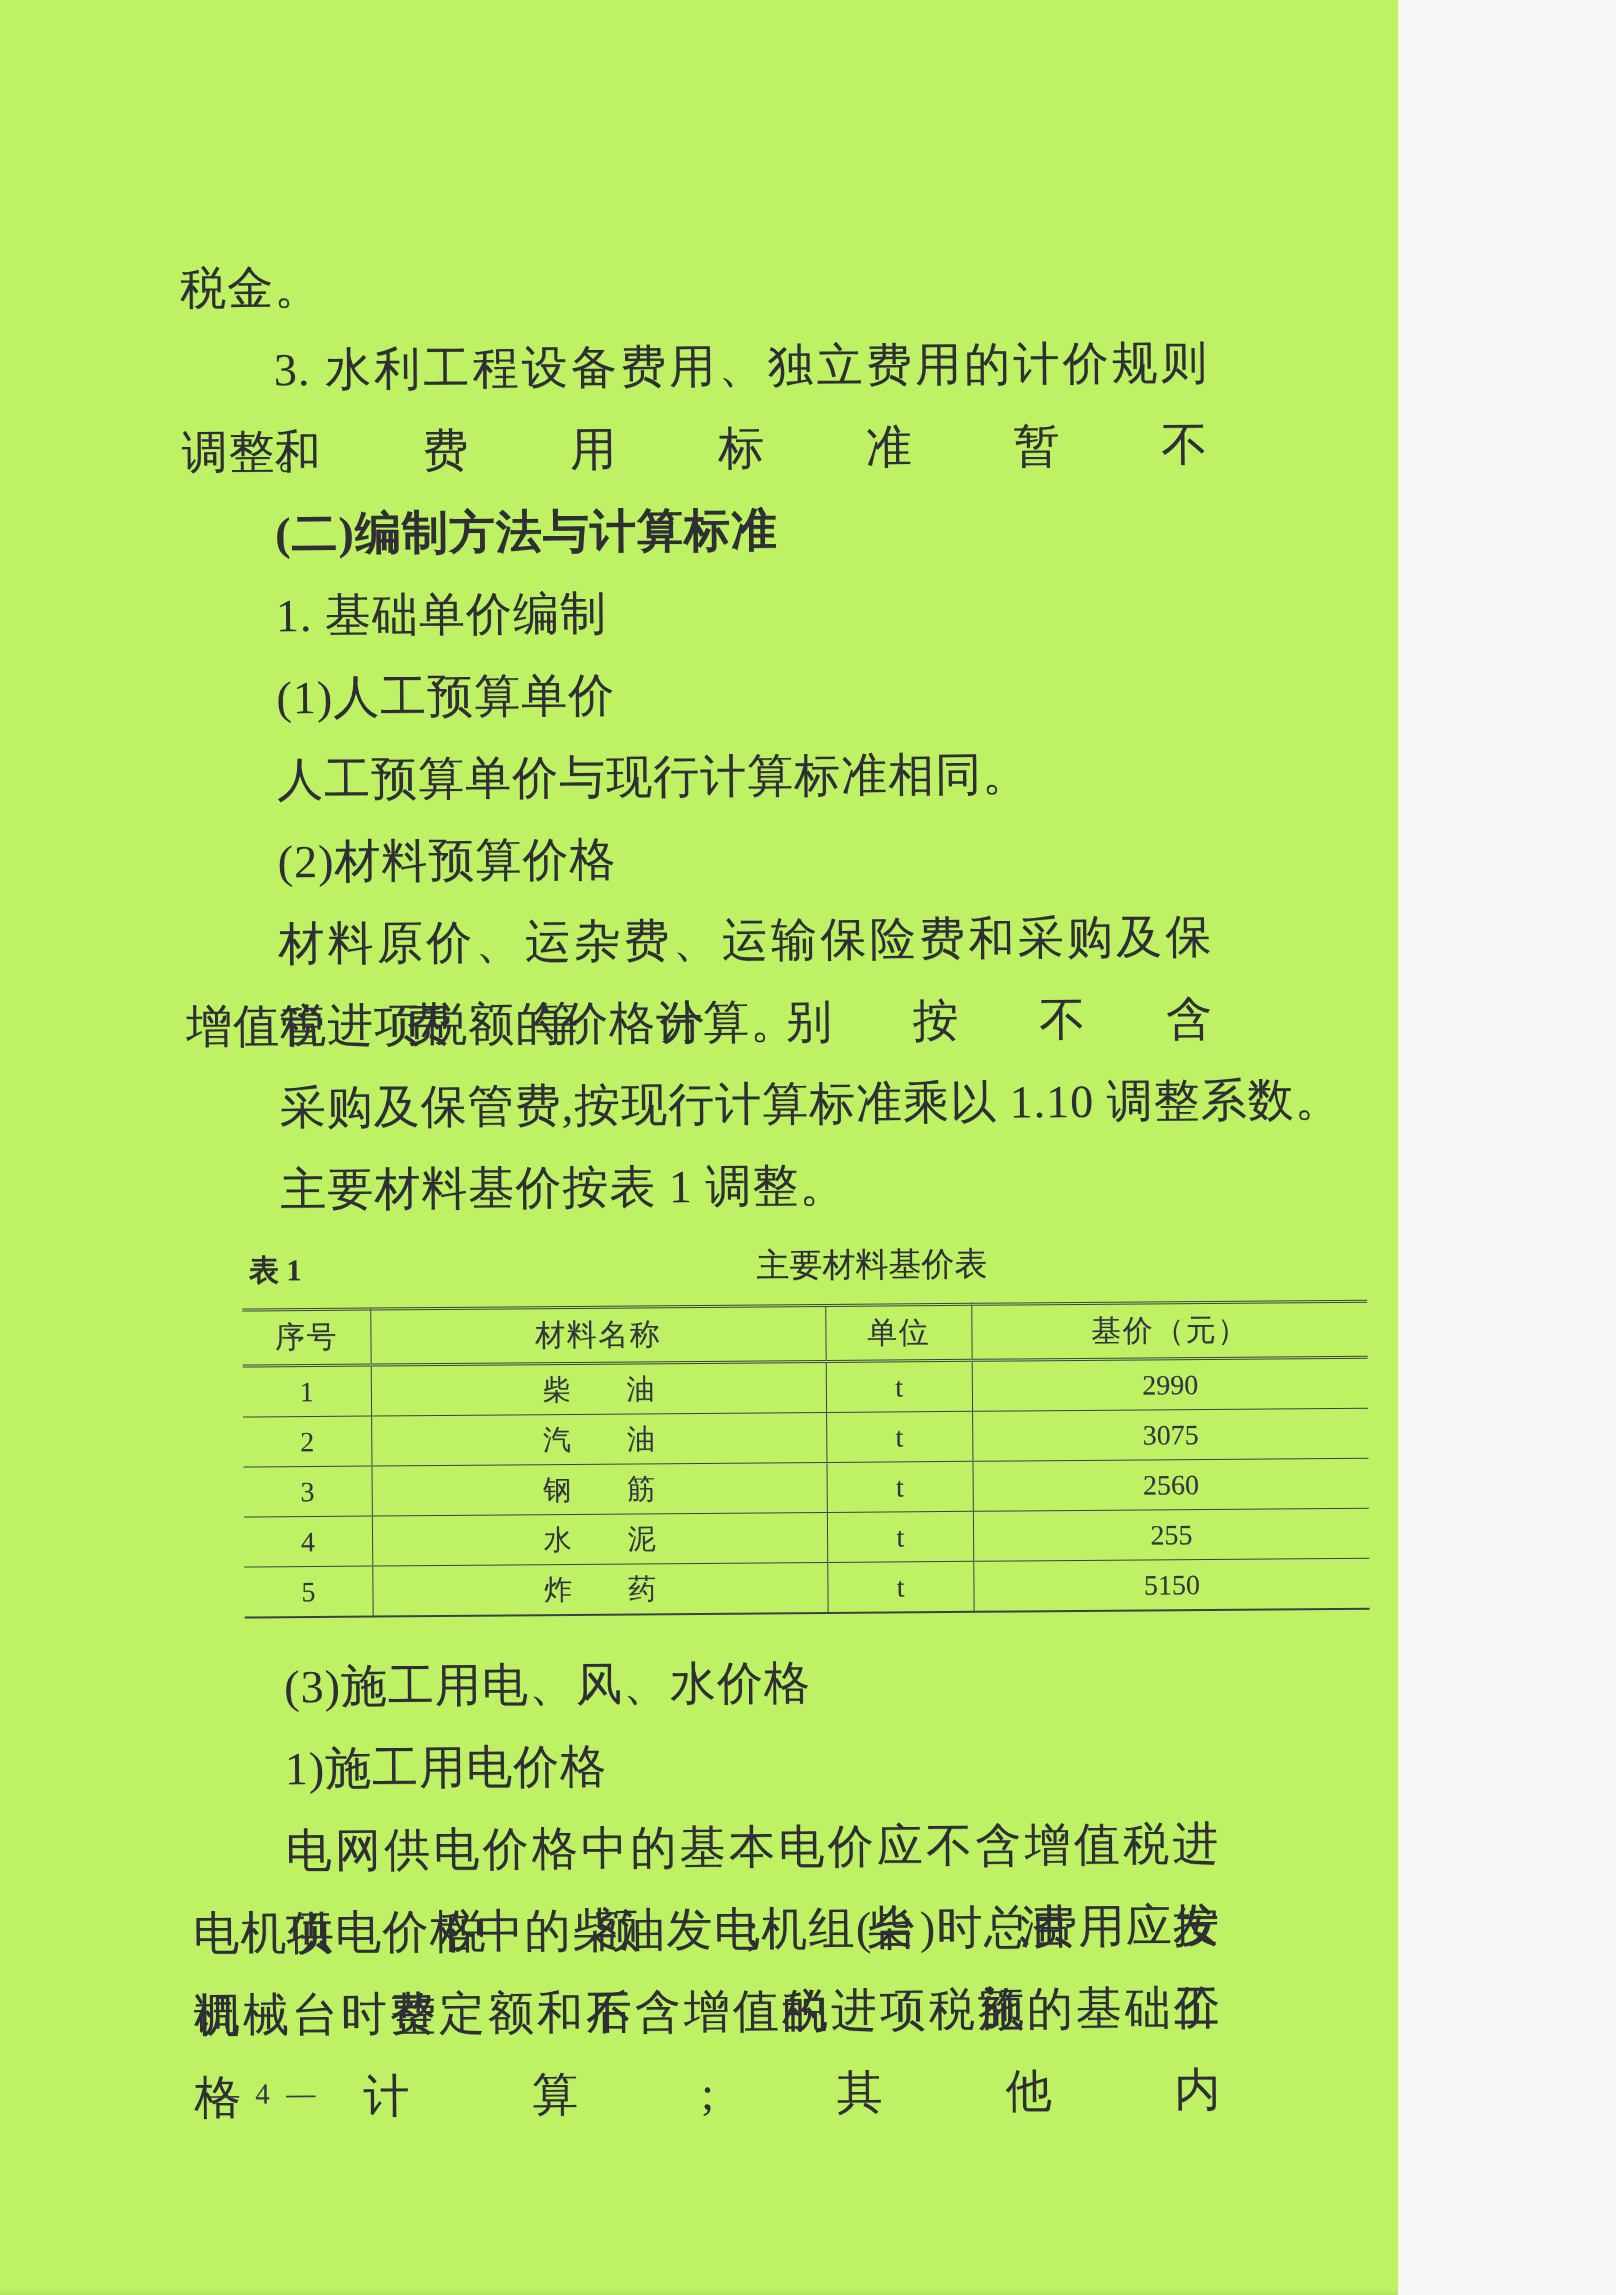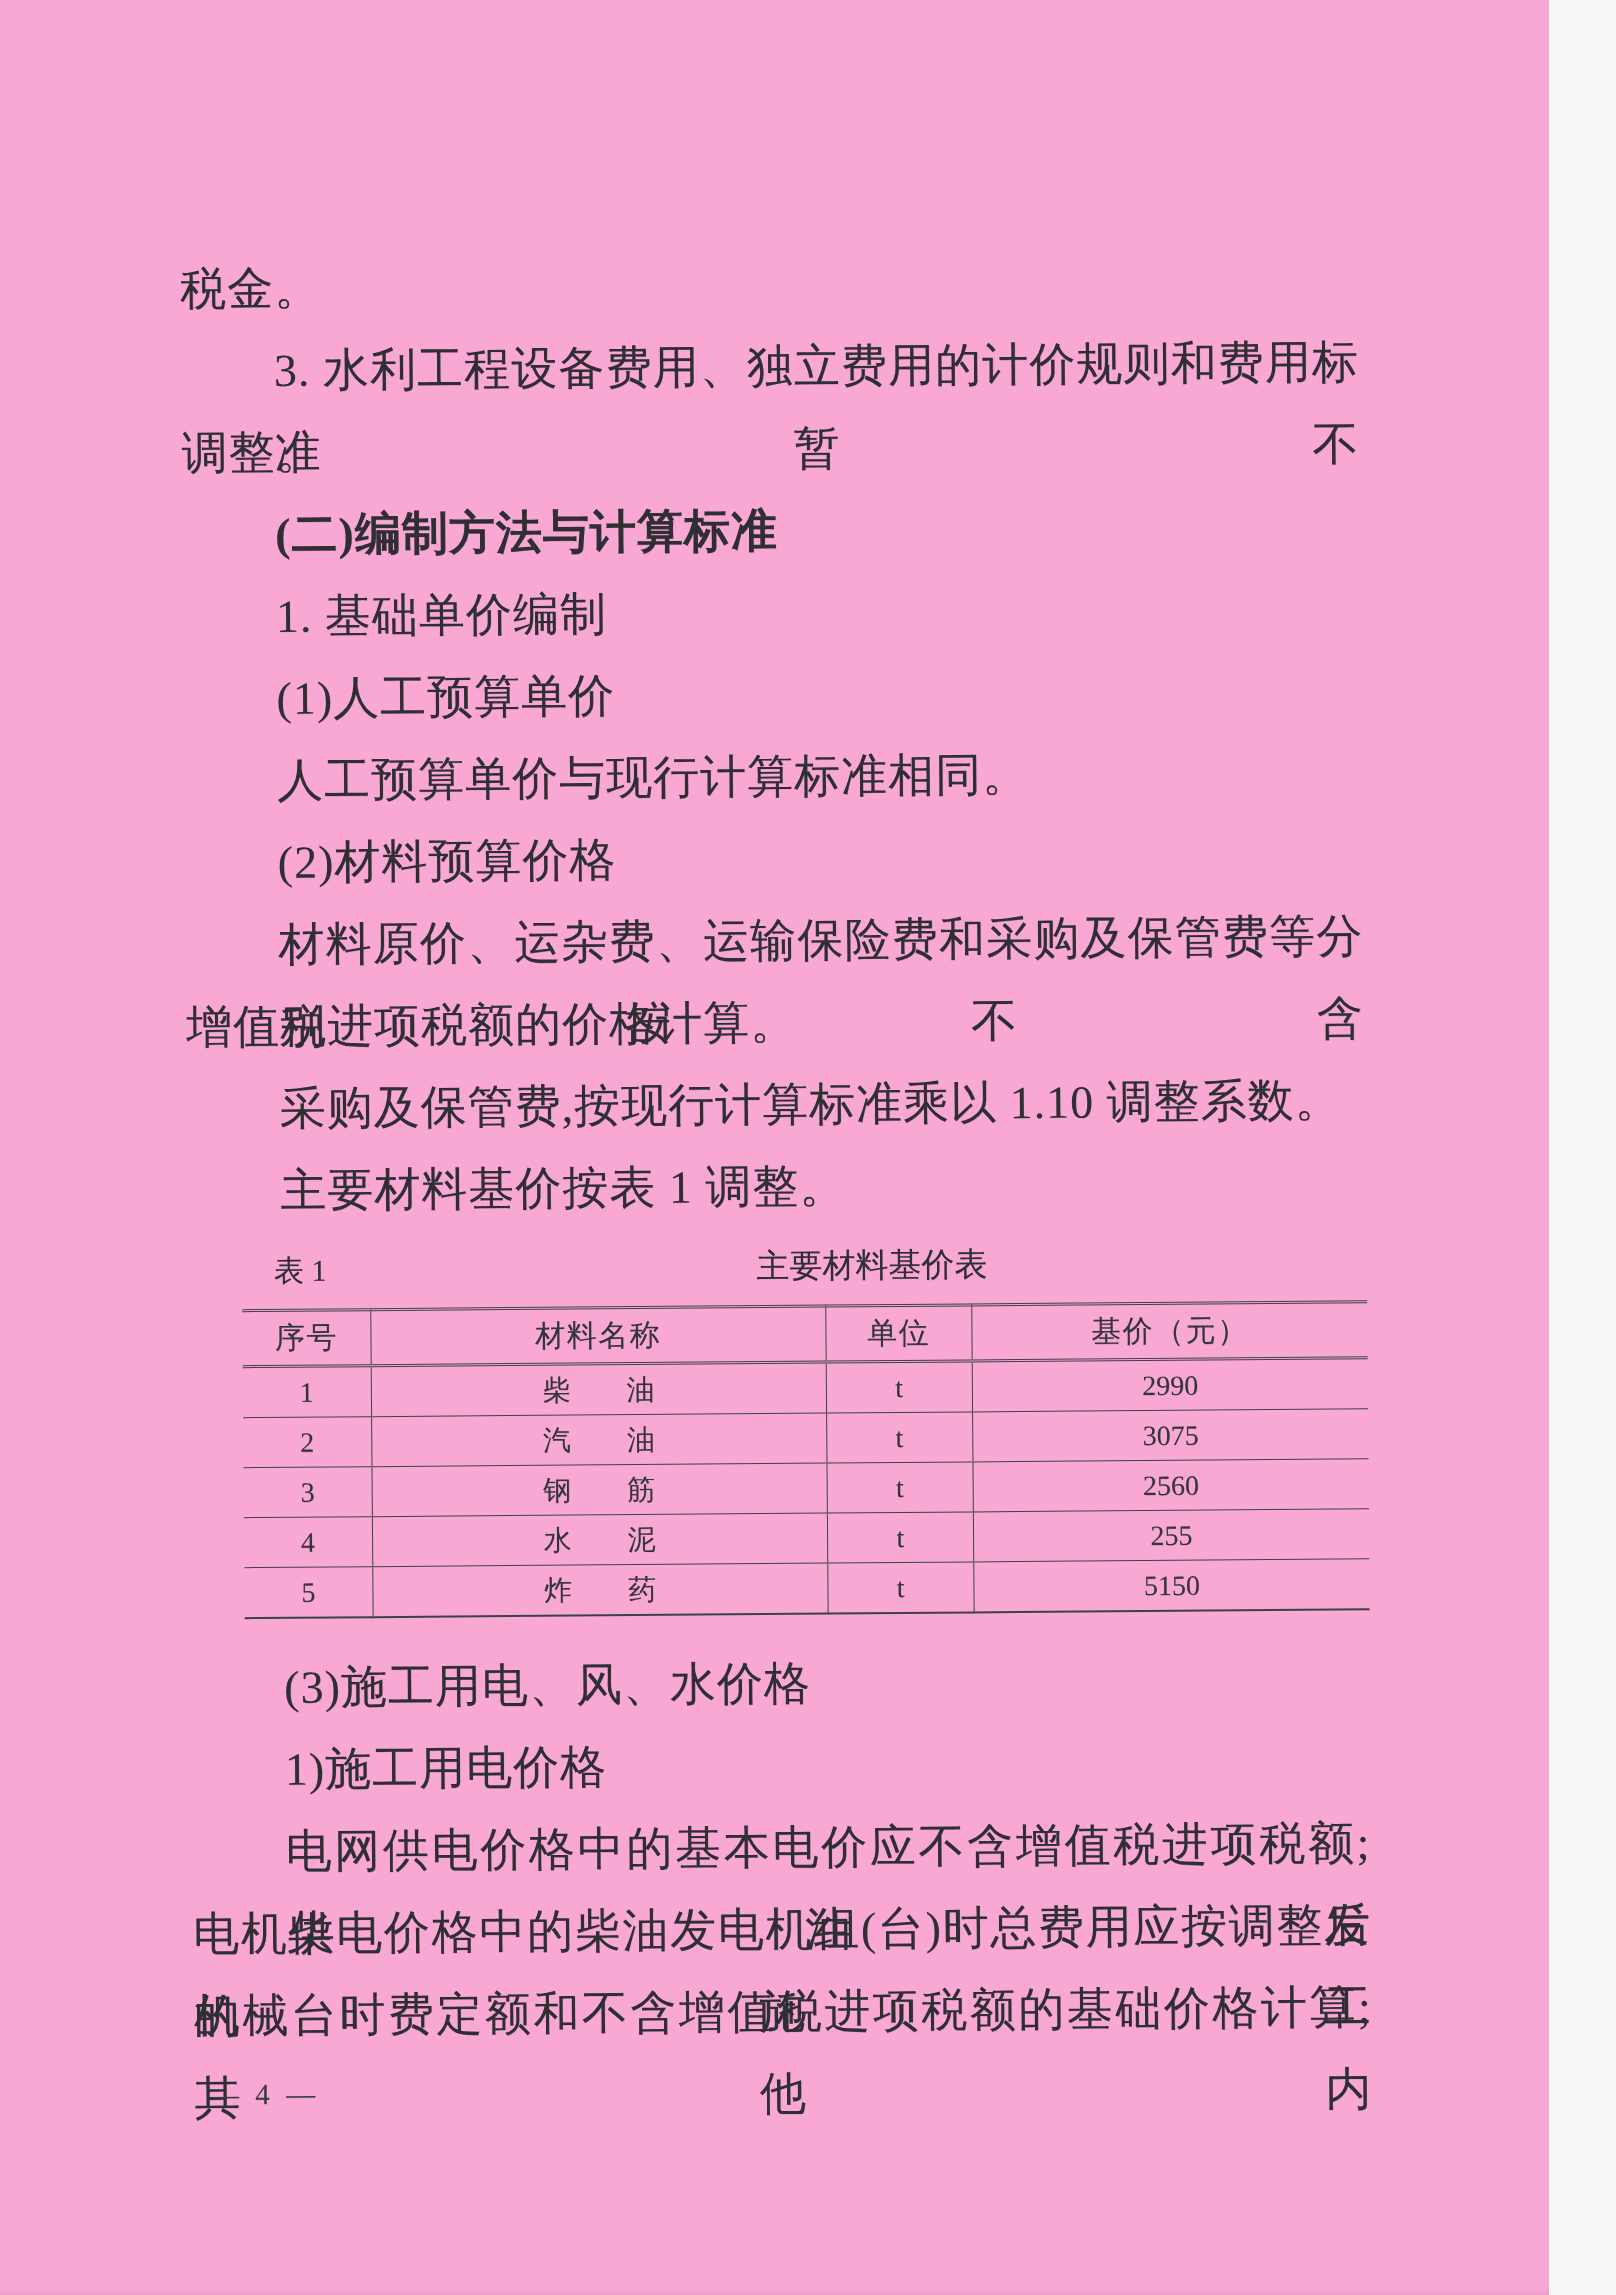--- a/index.html
+++ b/index.html
@@ -11,8 +11,8 @@
   }
   .page{
     position:relative;
-    width:1549px;height:2295px;
-    background:#f9a8d4;
+    width:1398px;height:2295px;
+    background:#bef264;
     overflow:hidden;
   }
   

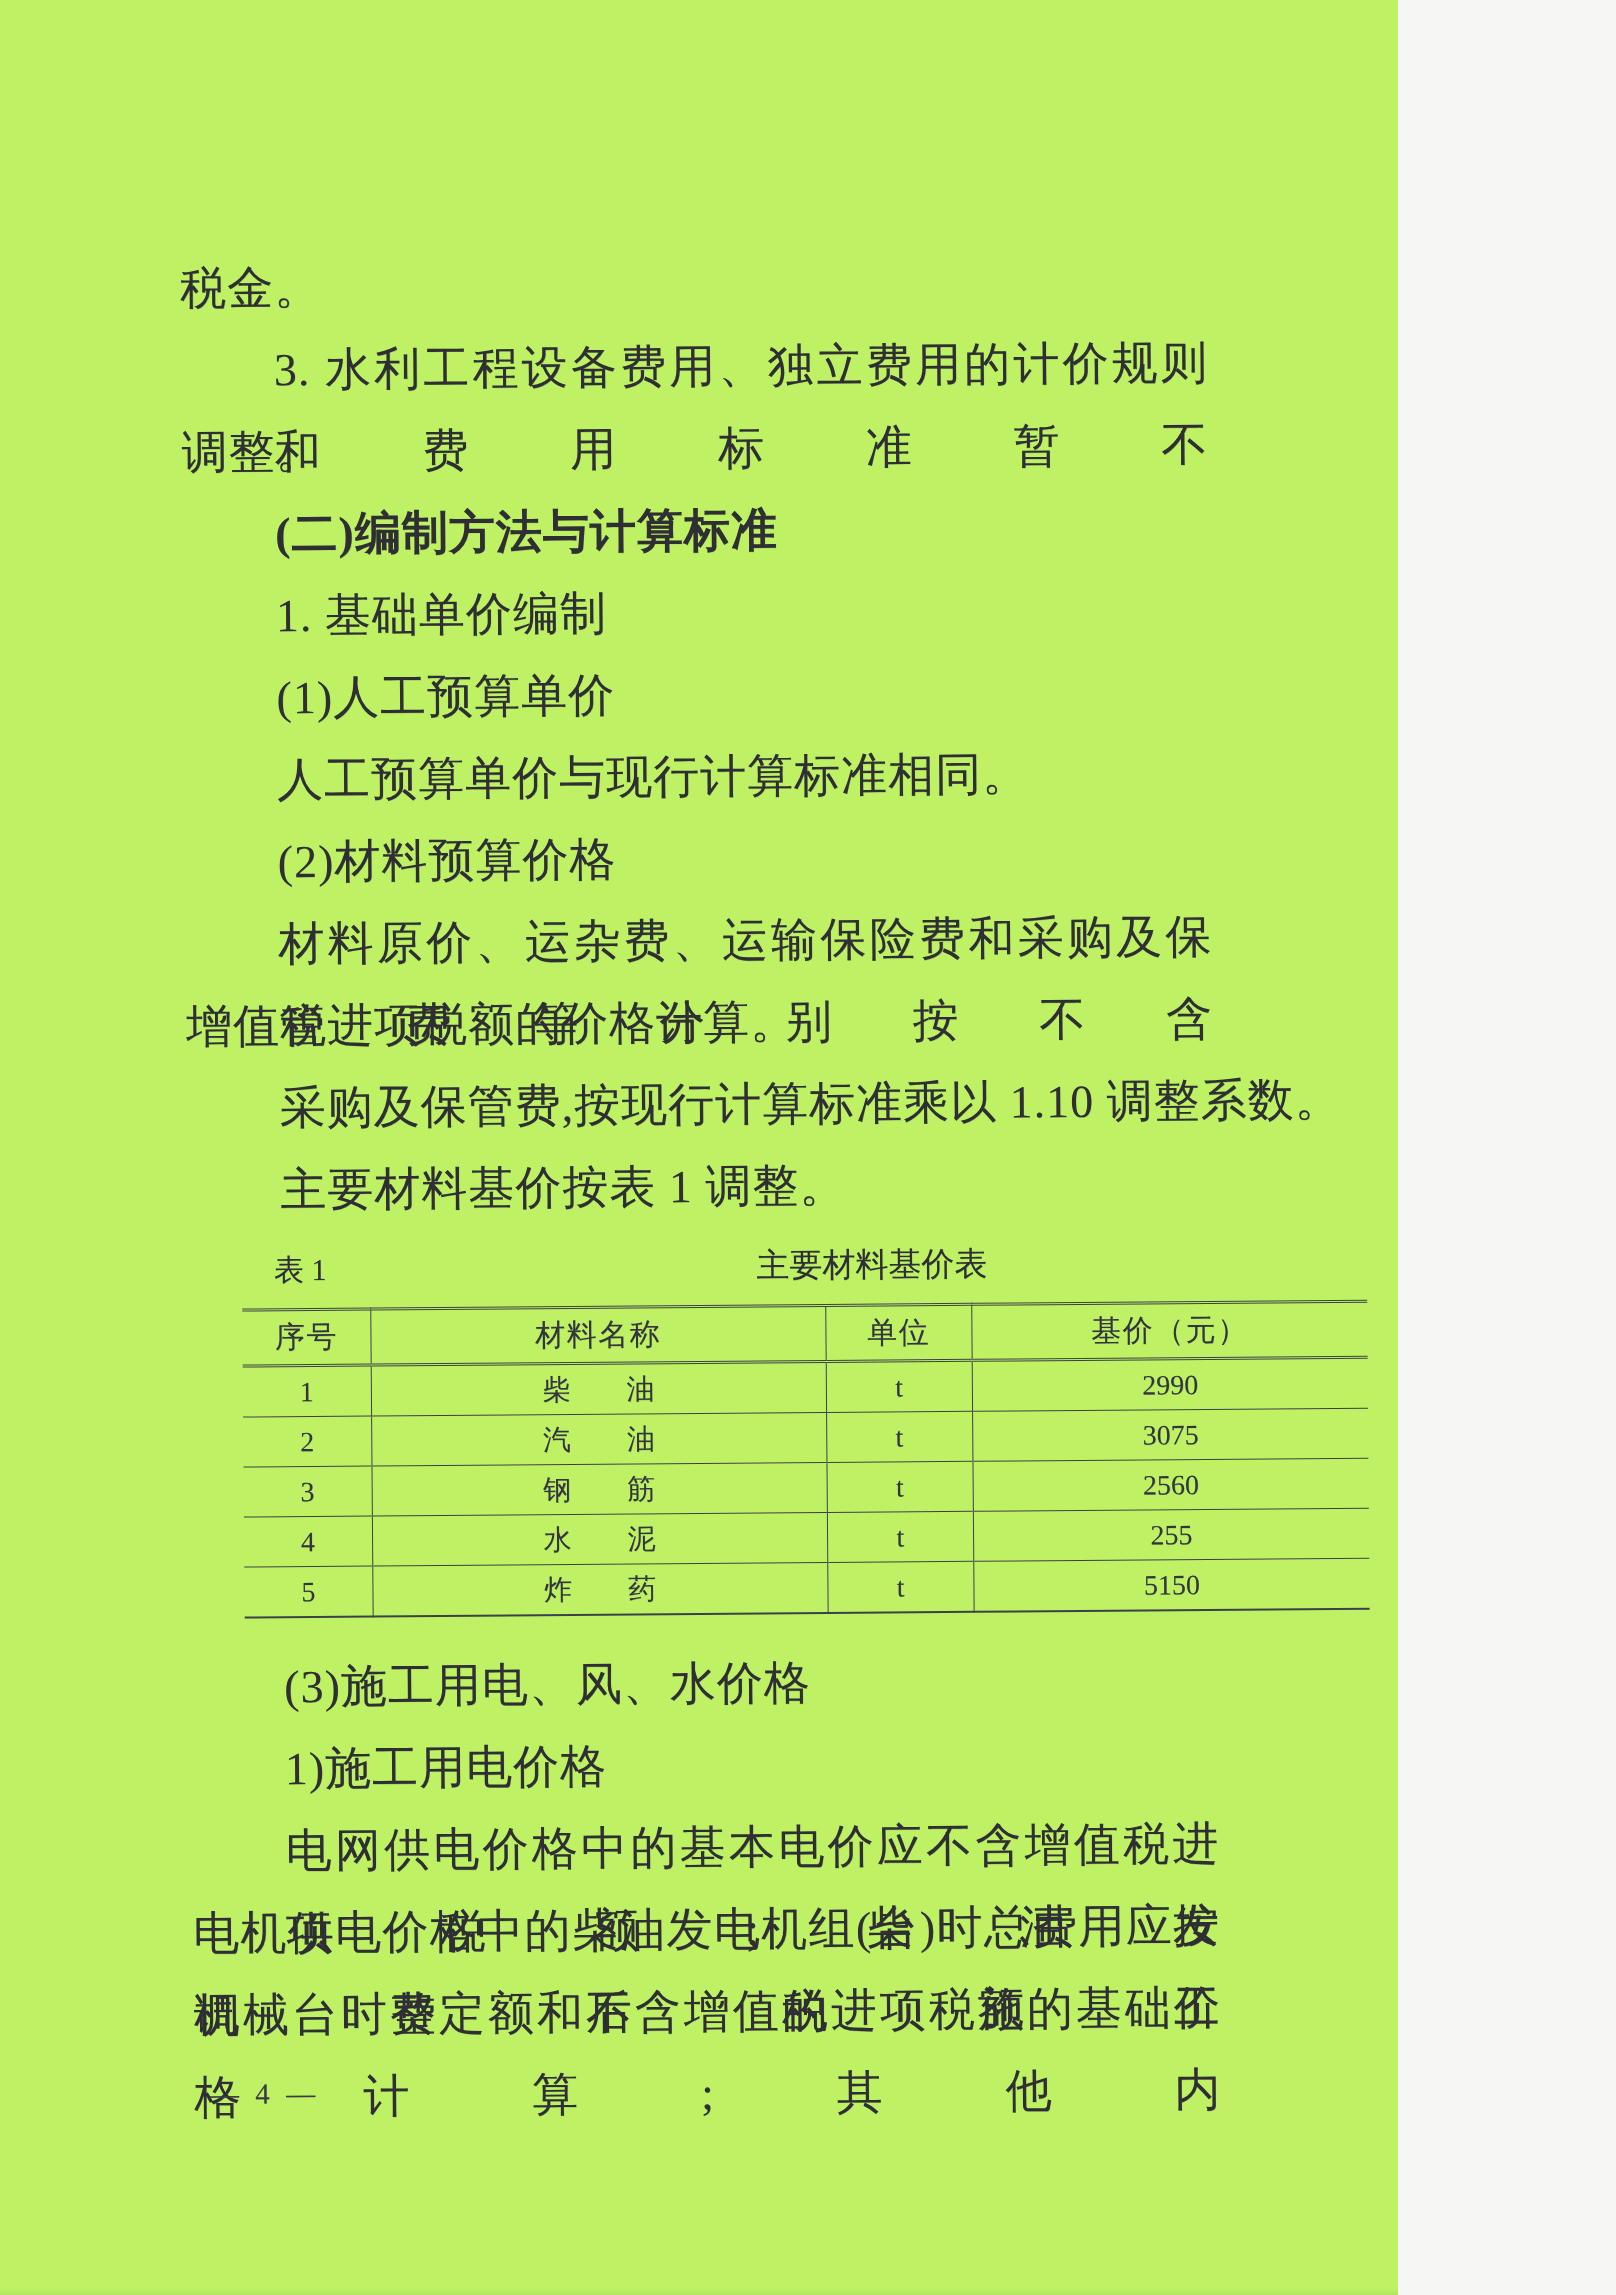--- a/index.html
+++ b/index.html
@@ -55,7 +55,8 @@
   }
   .tcaption .cap{
     font-size:30px;
-    margin-left:32px;
+    margin-left:7px;
+    font-weight:bold;
   }
   .tcaption .ttl{
     position:absolute;

